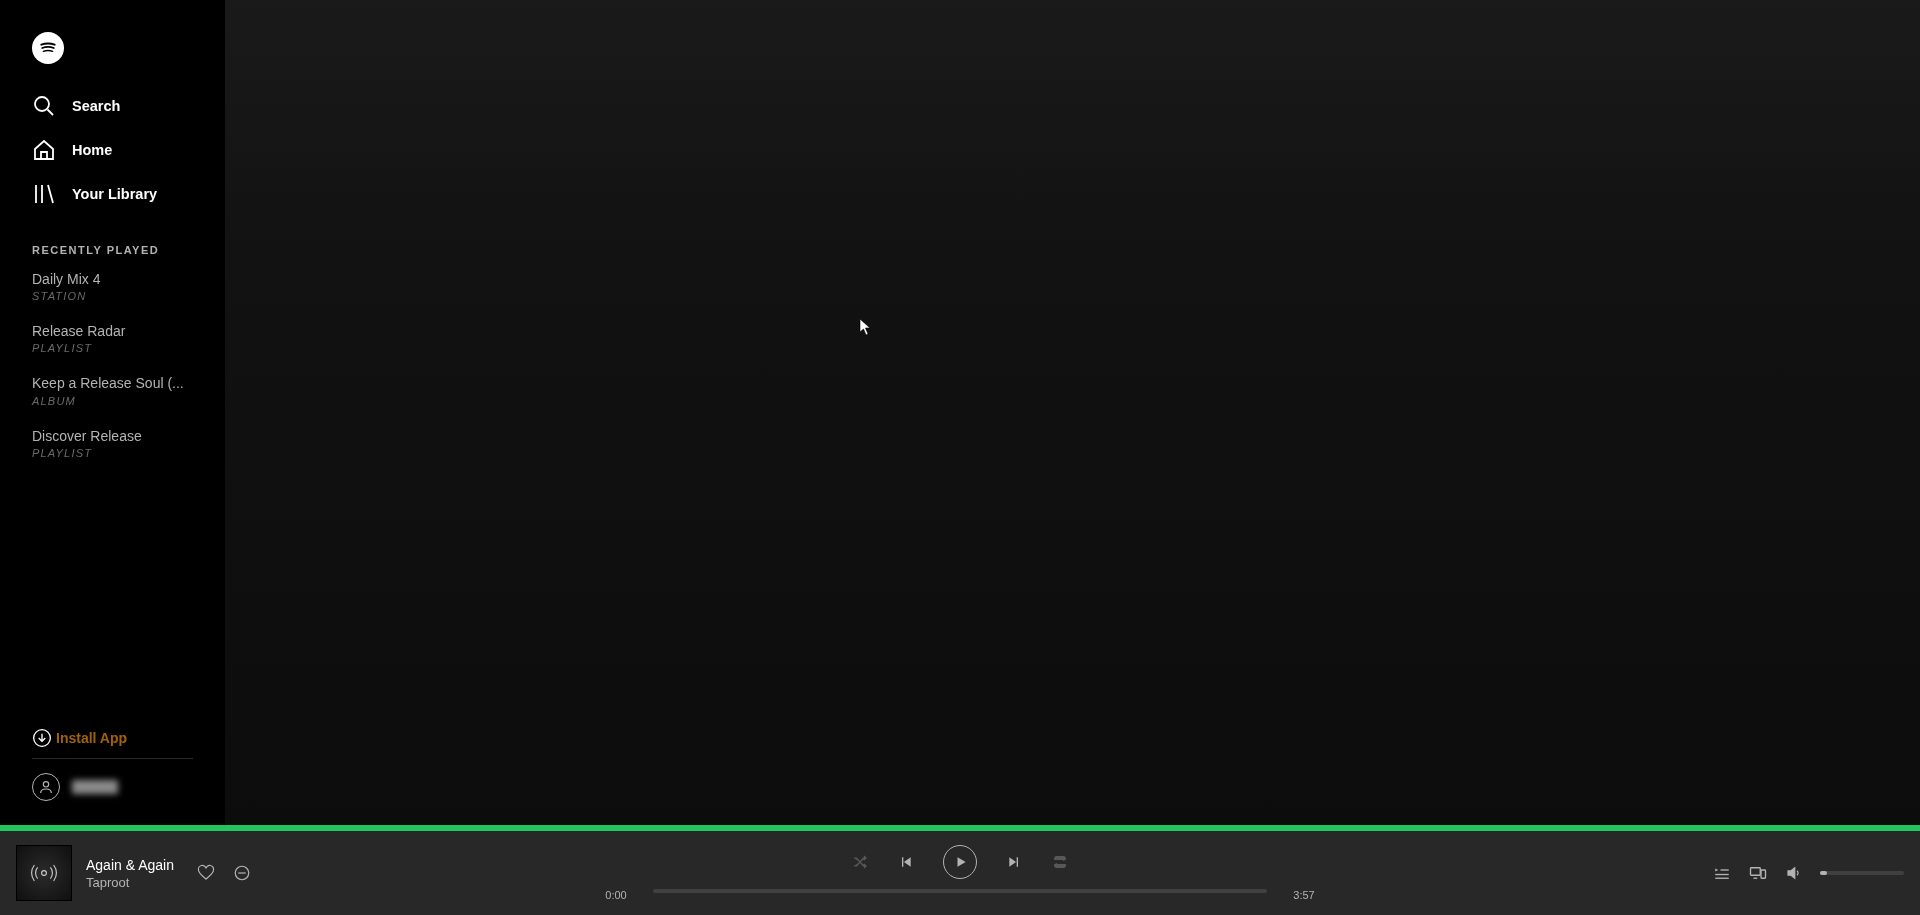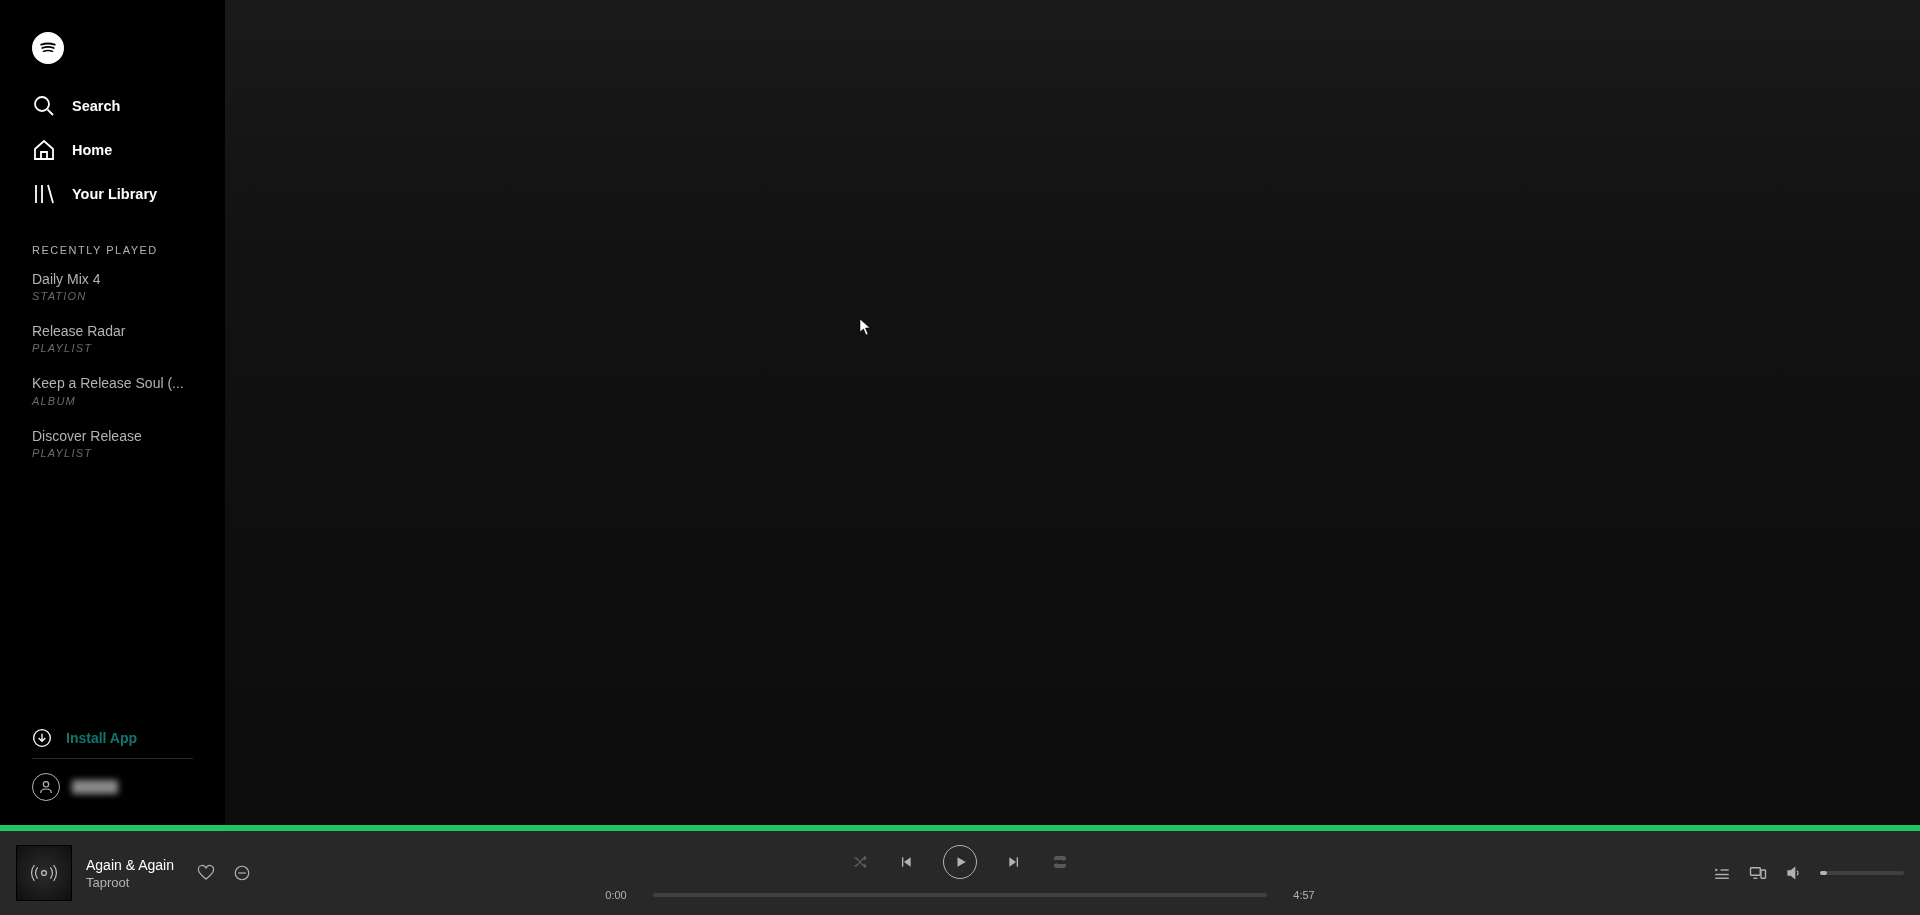--- a/index.html
+++ b/index.html
@@ -18,7 +18,7 @@
 .nav-item .icon { width: 24px; height: 24px; display: flex; align-items: center; justify-content: center; }
 .nav-item svg { stroke: #fff; fill: none; }
 
-.section-header { padding: 28px 24px 8px 24px; font-size: 11px; letter-spacing: 1.5px; color: #b3b3b3; font-weight: 400; }
+.section-header { padding: 28px 24px 8px 24px; font-size: 11px; letter-spacing: 1.5px; color: #b3b3b3; font-weight: 700; }
 .recent-list { padding: 0 24px; }
 .recent-item { padding: 6px 0 14px 0; cursor: pointer; }
 .recent-title { color: #b3b3b3; font-size: 14px; font-weight: 400; line-height: 1.3; white-space: nowrap; overflow: hidden; text-overflow: ellipsis; max-width: 177px; }

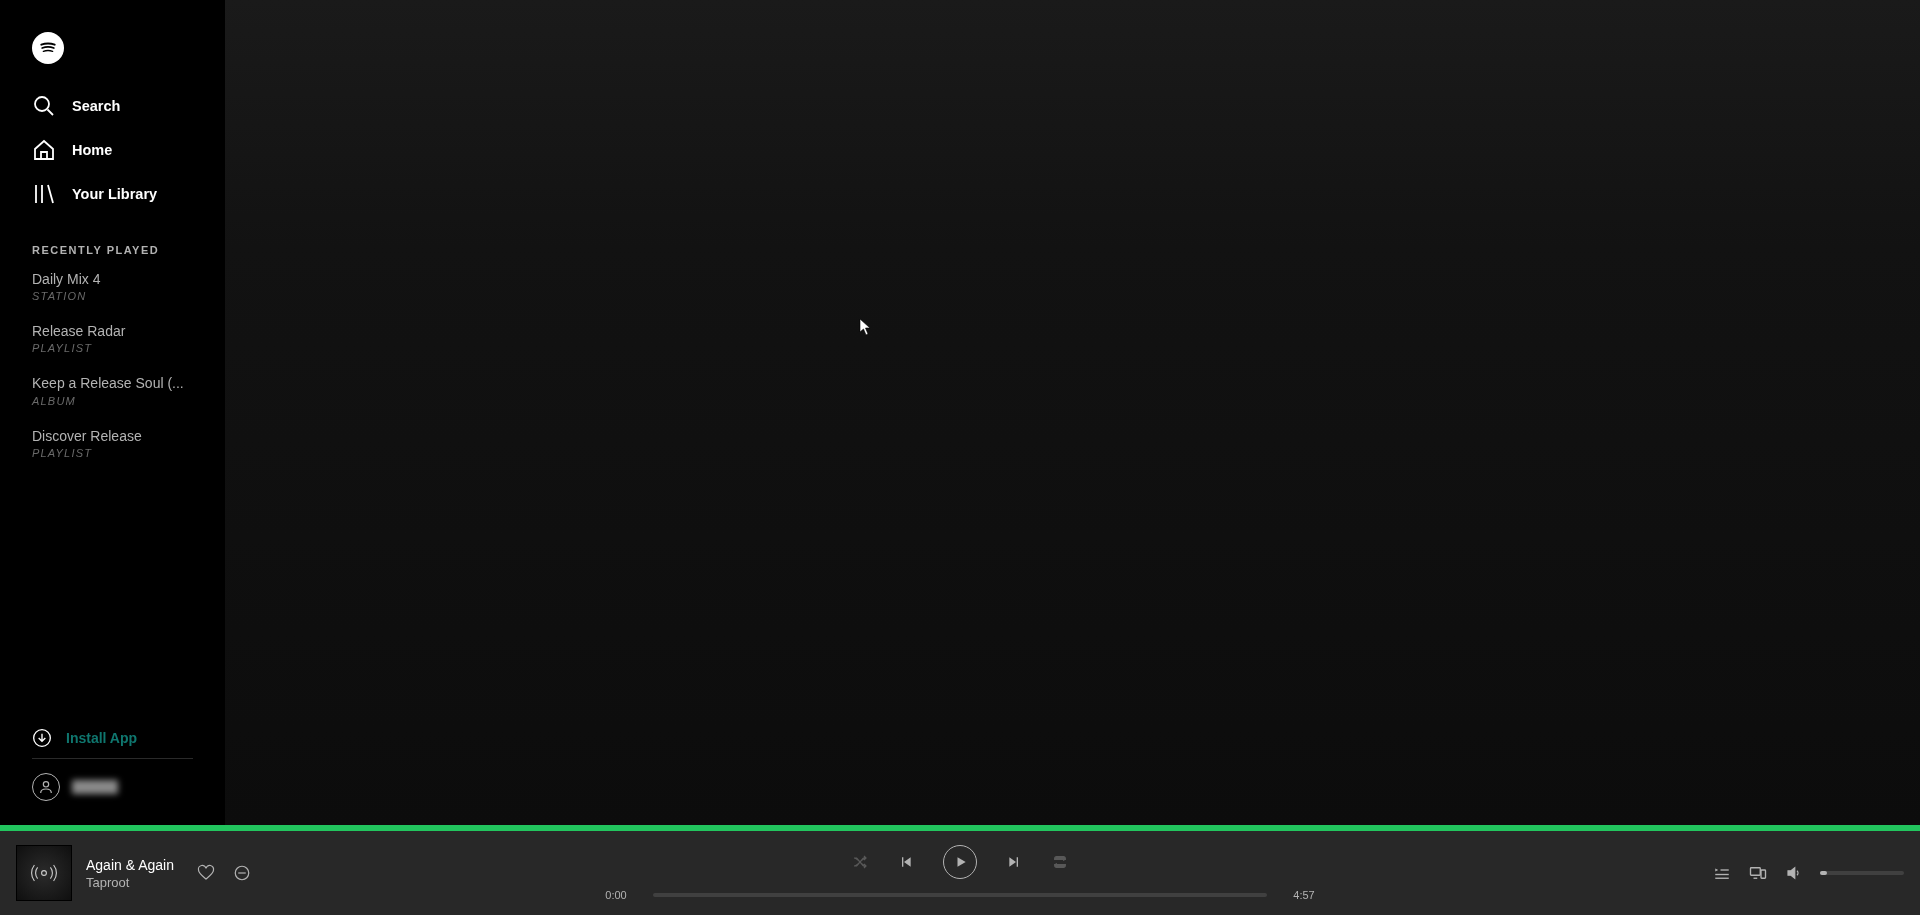--- a/index.html
+++ b/index.html
@@ -25,7 +25,7 @@
 .recent-type { color: #6a6a6a; font-size: 11px; letter-spacing: 1.2px; font-weight: 400; margin-top: 2px; font-style: italic; }
 
 .sidebar-bottom { margin-top: auto; padding: 0 24px 16px 24px; }
-.install-row { display: flex; align-items: center; gap: 14px; padding: 10px 0; color: #0f766e; font-weight: 700; font-size: 14px; cursor: pointer; border-bottom: 1px solid #2a2a2a; }
+.install-row { display: flex; align-items: center; gap: 4px; padding: 10px 0; color: #a16207; font-weight: 700; font-size: 14px; cursor: pointer; border-bottom: 1px solid #2a2a2a; }
 .install-row .icon { width: 20px; height: 20px; display: flex; align-items: center; justify-content: center; }
 .user-row { display: flex; align-items: center; gap: 12px; padding: 14px 0 0 0; cursor: pointer; }
 .user-row .avatar { width: 28px; height: 28px; border: 1.5px solid #b3b3b3; border-radius: 50%; display: flex; align-items: center; justify-content: center; }

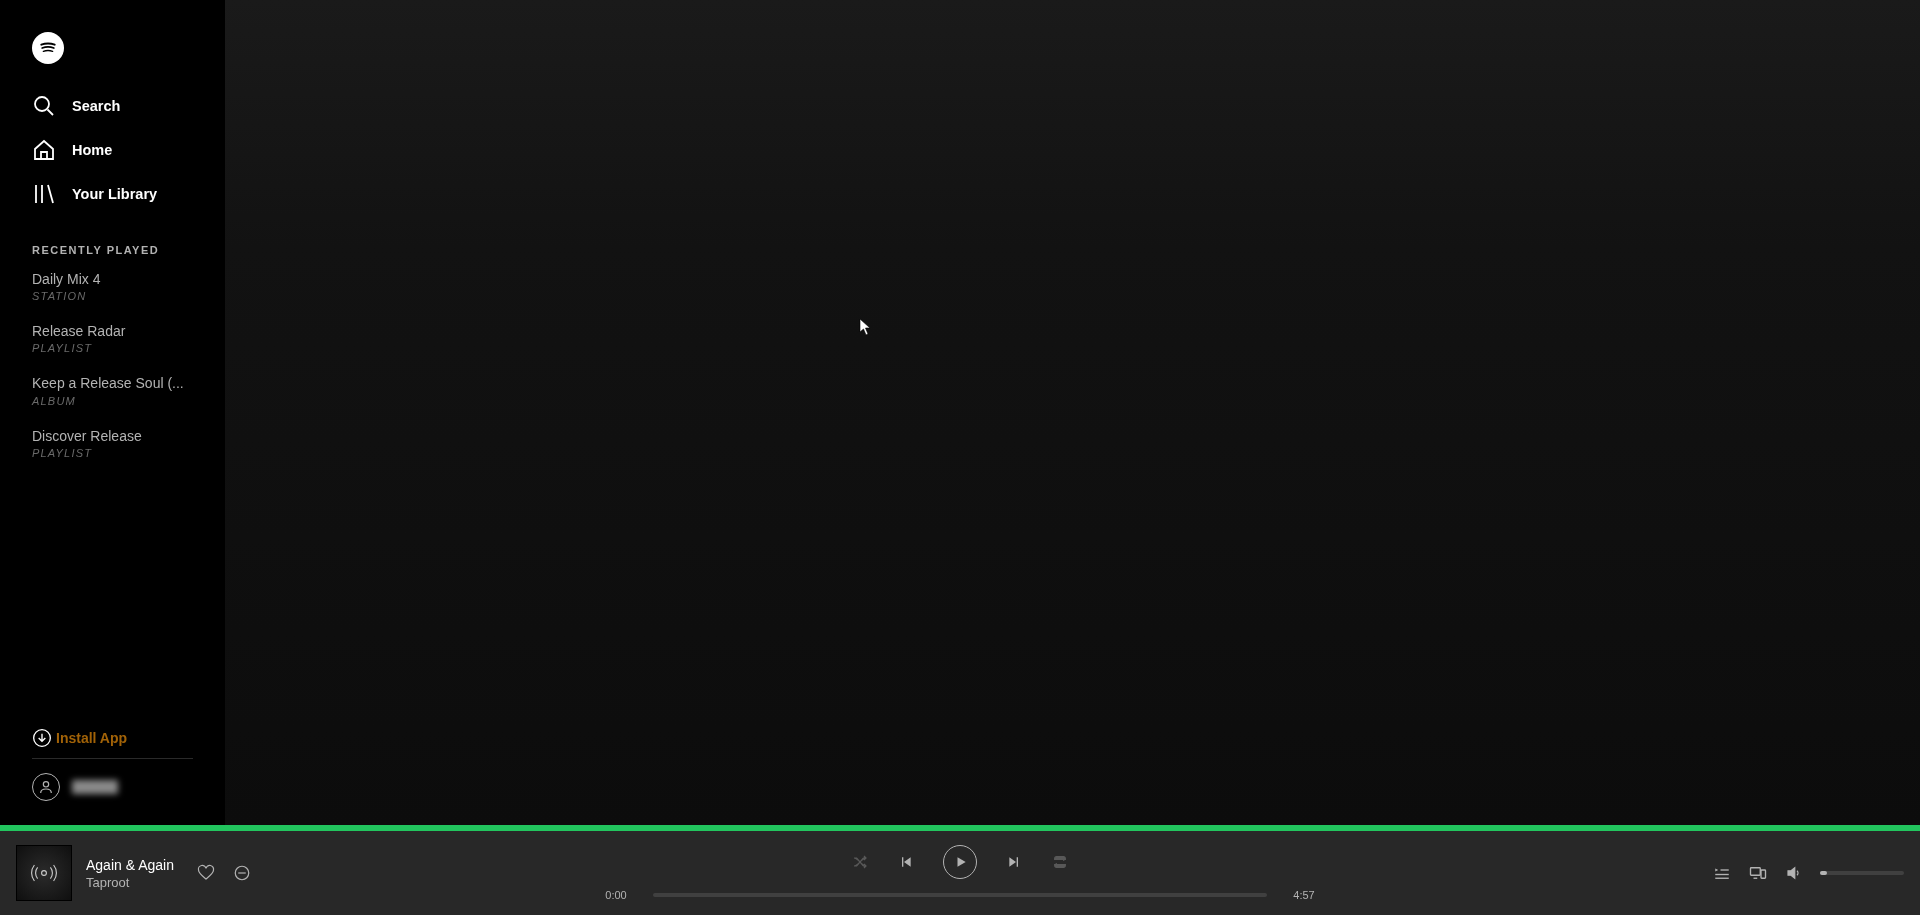--- a/index.html
+++ b/index.html
@@ -53,7 +53,7 @@
 .ctrl-btn svg { width: 16px; height: 16px; fill: #b3b3b3; }
 .play-btn { width: 34px; height: 34px; border: 1.2px solid #b3b3b3; border-radius: 50%; display: flex; align-items: center; justify-content: center; cursor: pointer; }
 .play-btn svg { width: 14px; height: 14px; fill: #b3b3b3; margin-left: 2px; }
-.progress-row { display: flex; align-items: center; gap: 21px; width: 100%; }
+.progress-row { display: flex; align-items: flex-start; gap: 21px; width: 100%; }
 .time { font-size: 11px; color: #b3b3b3; min-width: 32px; text-align: center; }
 .progress-bar { flex: 1; height: 4px; background: #404040; border-radius: 2px; cursor: pointer; }
 

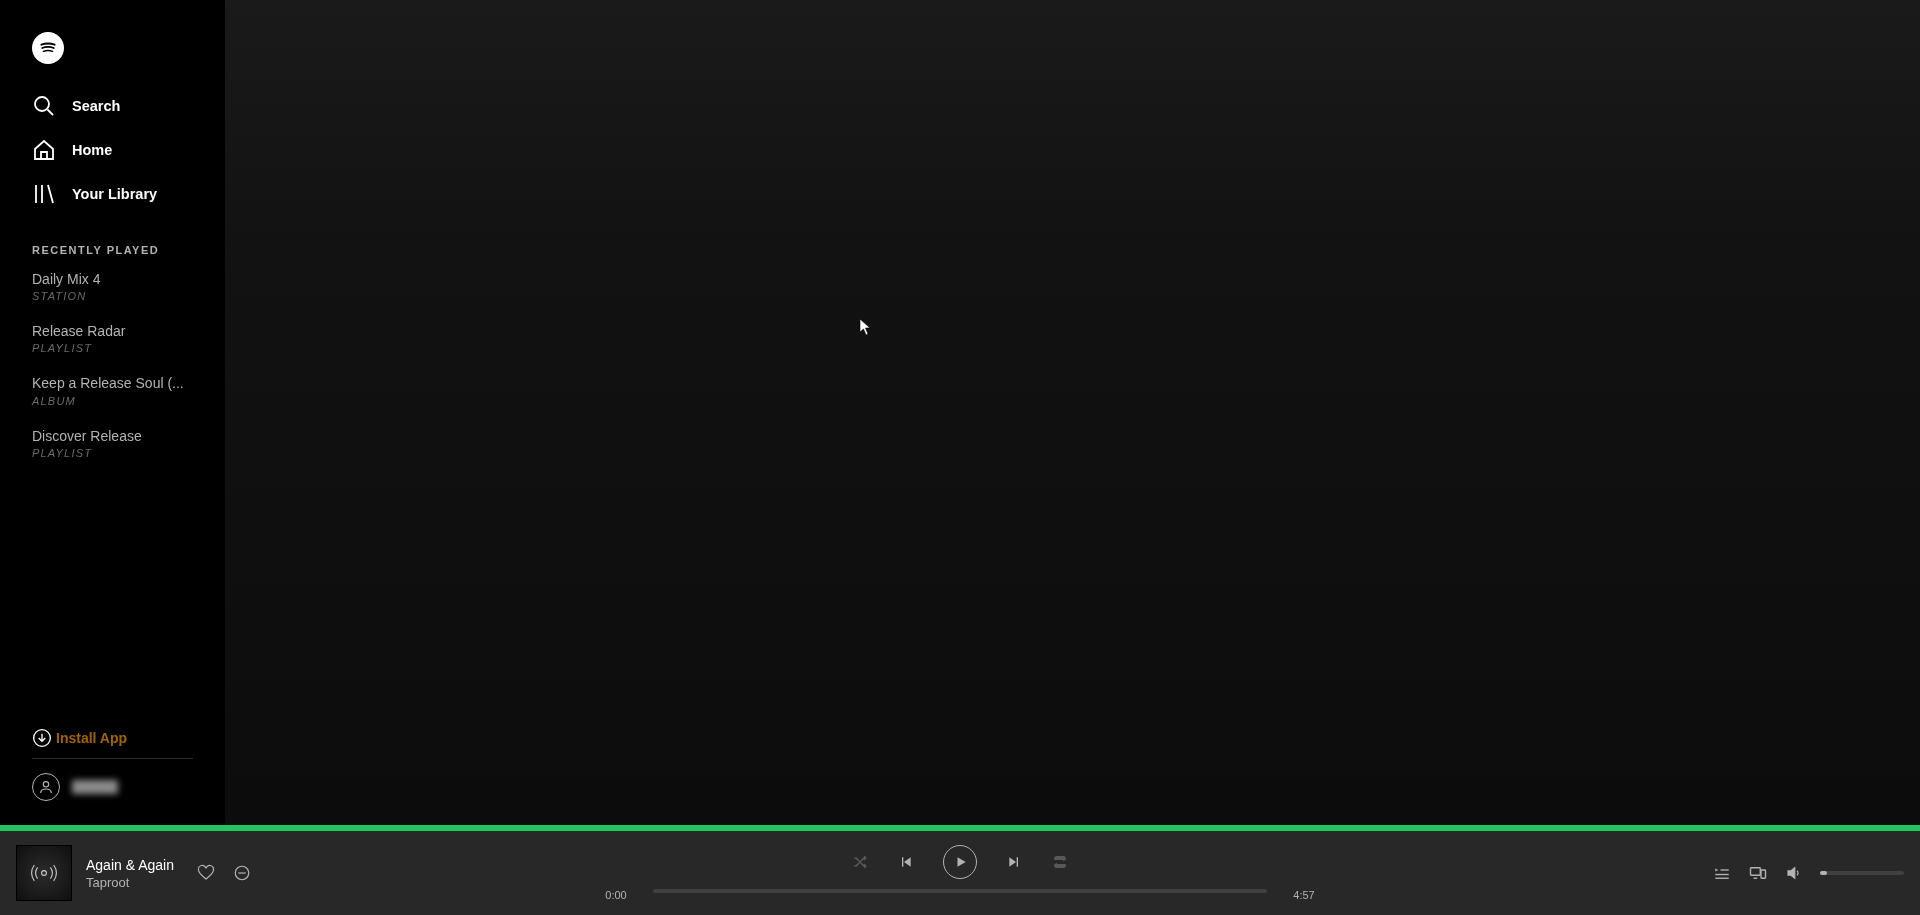--- a/index.html
+++ b/index.html
@@ -218,7 +218,7 @@
       <div class="progress-row">
         <span class="time">0:00</span>
         <div class="progress-bar"></div>
-        <span class="time">4:57</span>
+        <span class="time">3:57</span>
       </div>
     </div>
 

